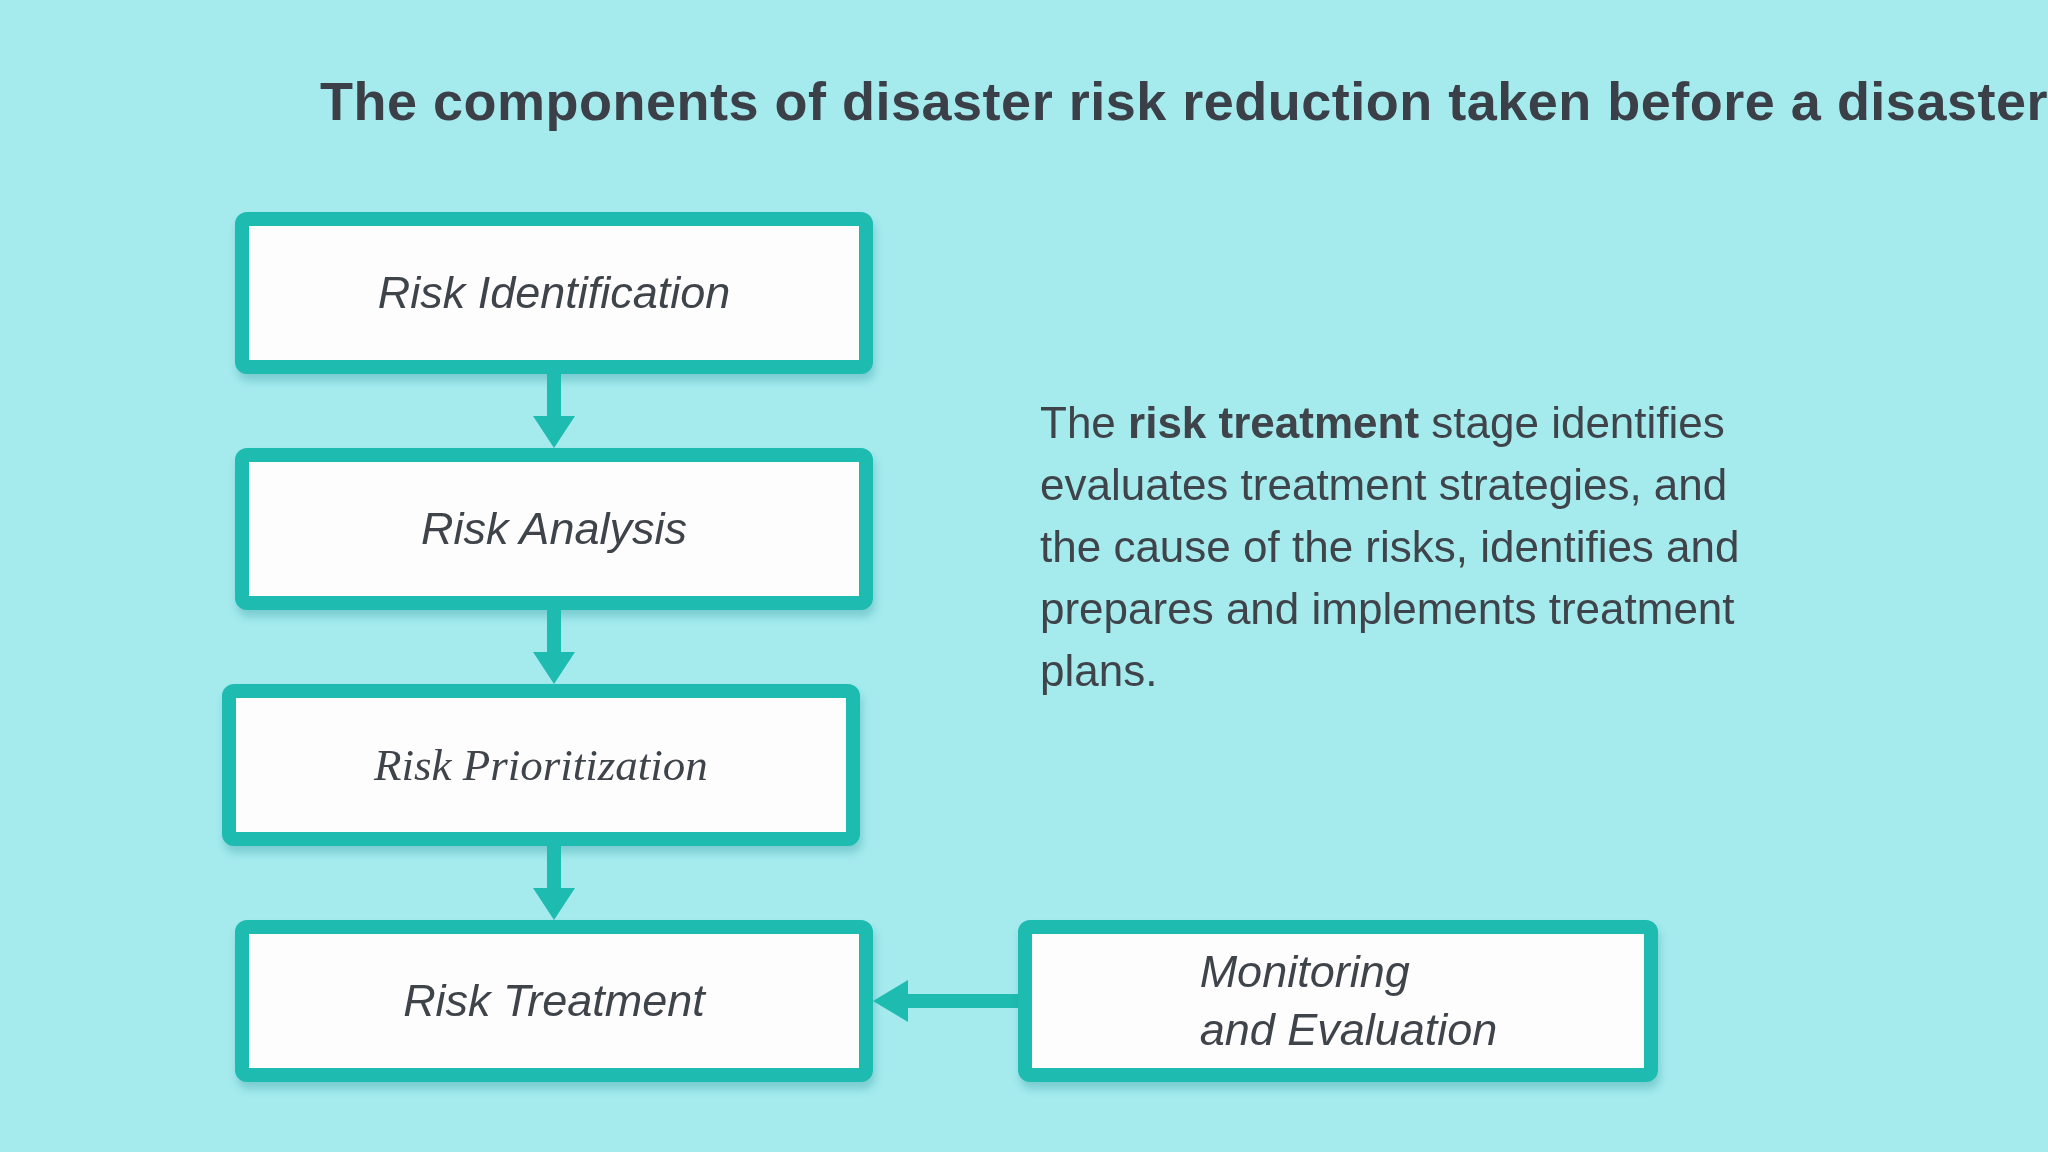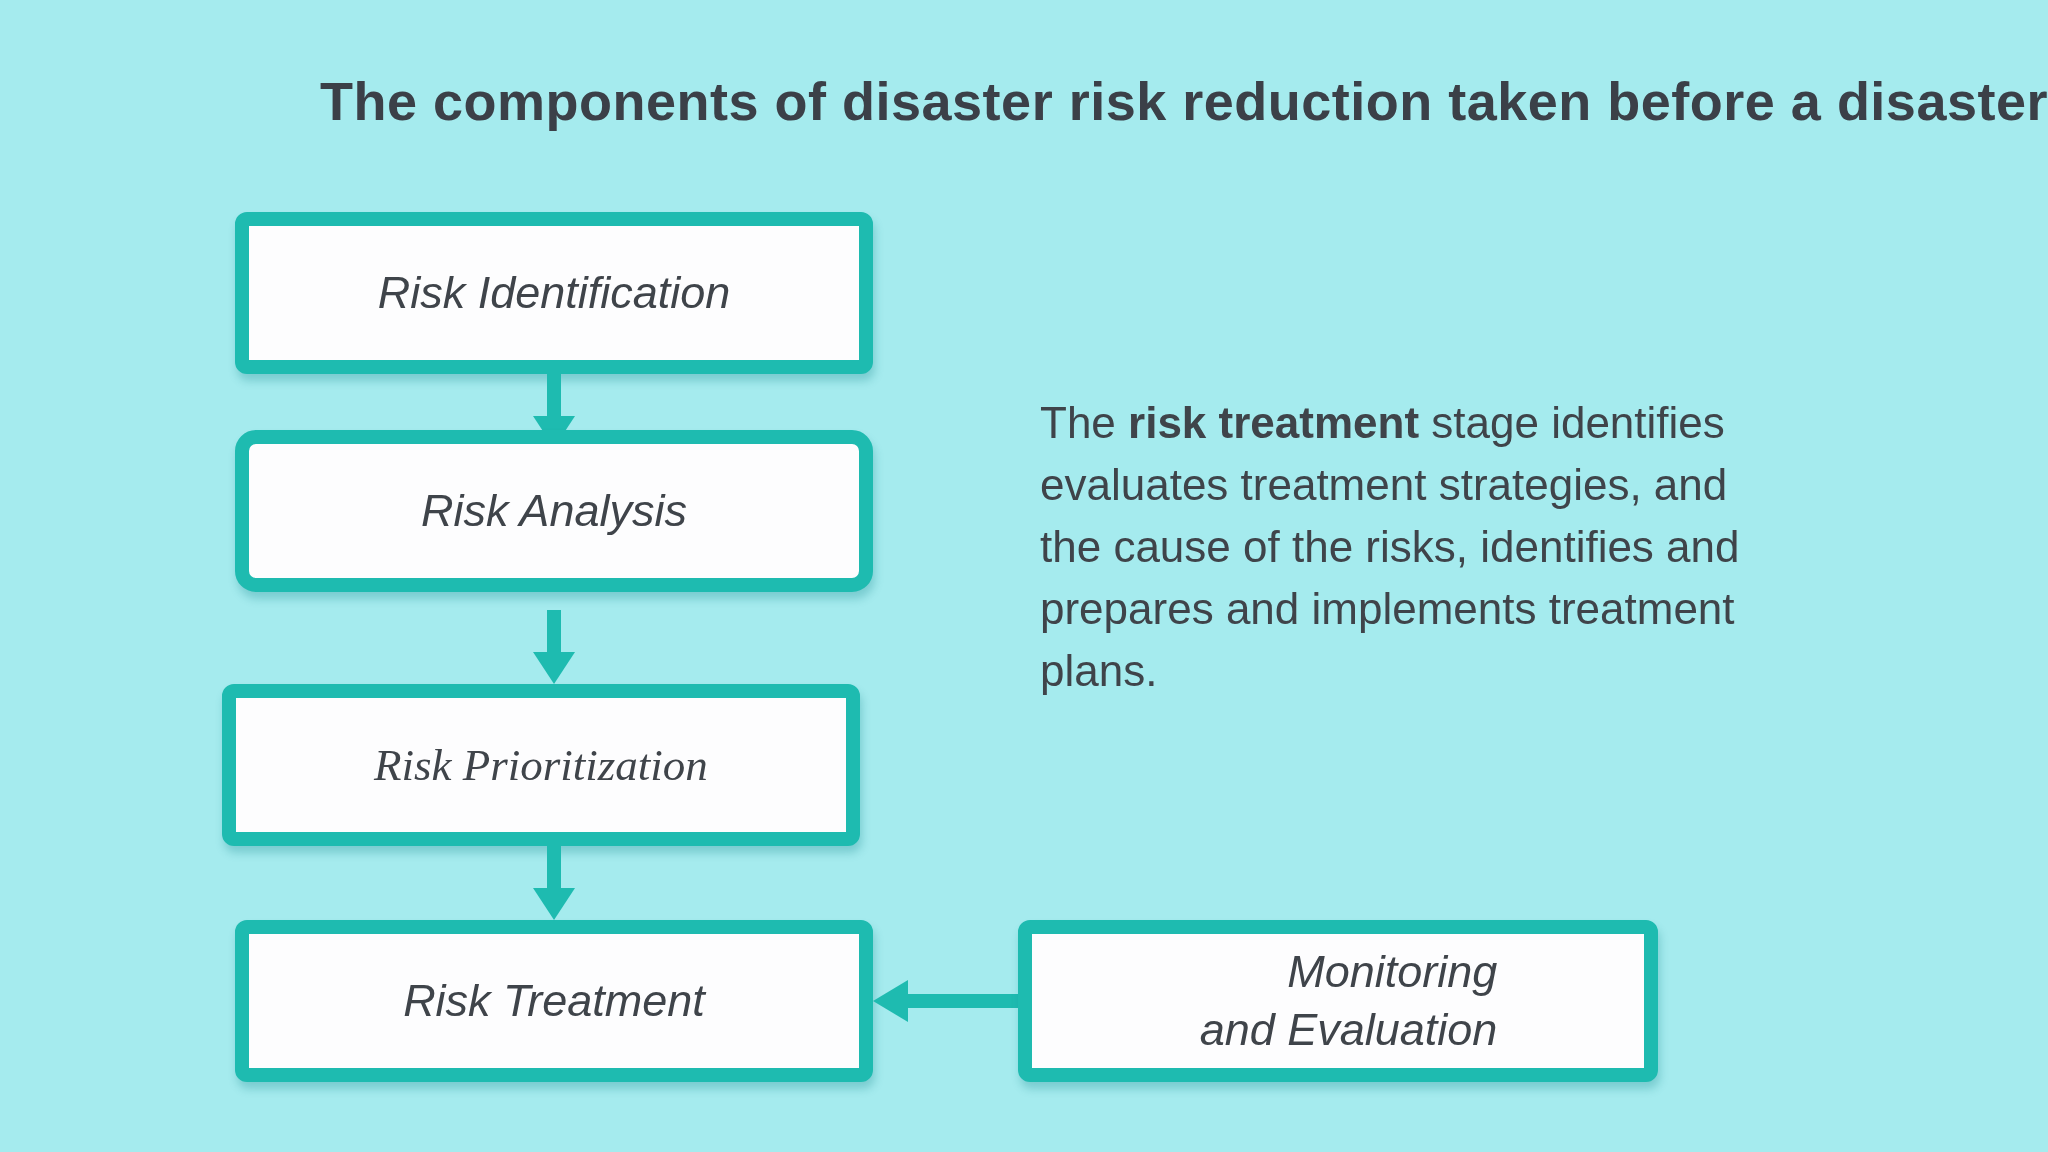--- a/index.html
+++ b/index.html
@@ -45,7 +45,7 @@
     display: flex;
     align-items: center;
     justify-content: center;
-    text-align: right;
+    text-align: left;
   }
   .flow-box .box-label {
     font-style: italic;

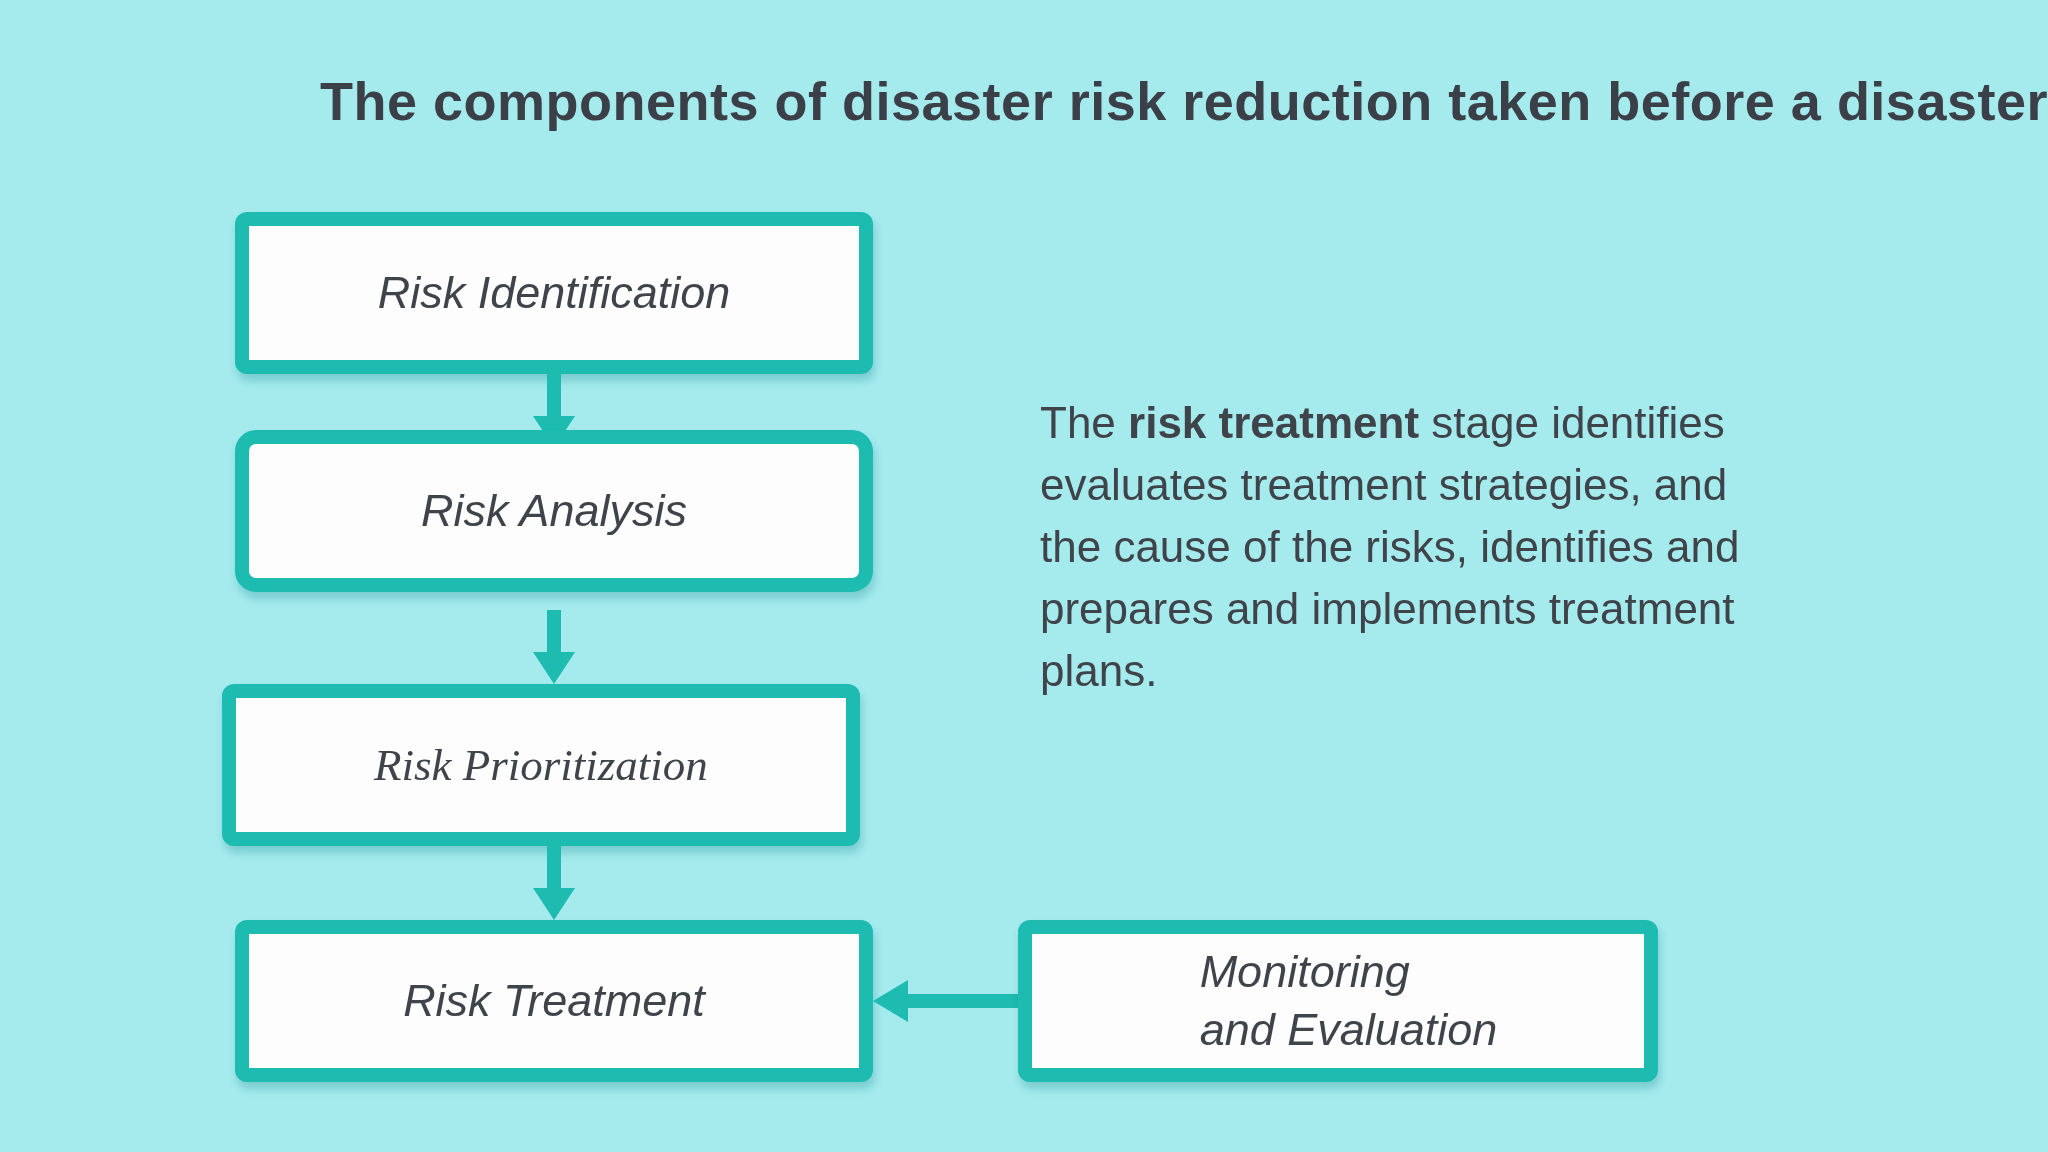--- a/index.html
+++ b/index.html
@@ -54,7 +54,7 @@
     color: var(--text-body);
   }
   .box-1 { left: 235px; top: 212px; }
-  .box-2 { left: 235px; top: 430px; border-radius: 21px; }
+  .box-2 { left: 235px; top: 448px; }
   .box-3 { left: 222px; top: 684px; font-family: Liberation Serif, serif; }
   .box-4 { left: 235px; top: 920px; }
   .box-side { left: 1018px; top: 920px; width: 640px; padding-left: 21px; }

